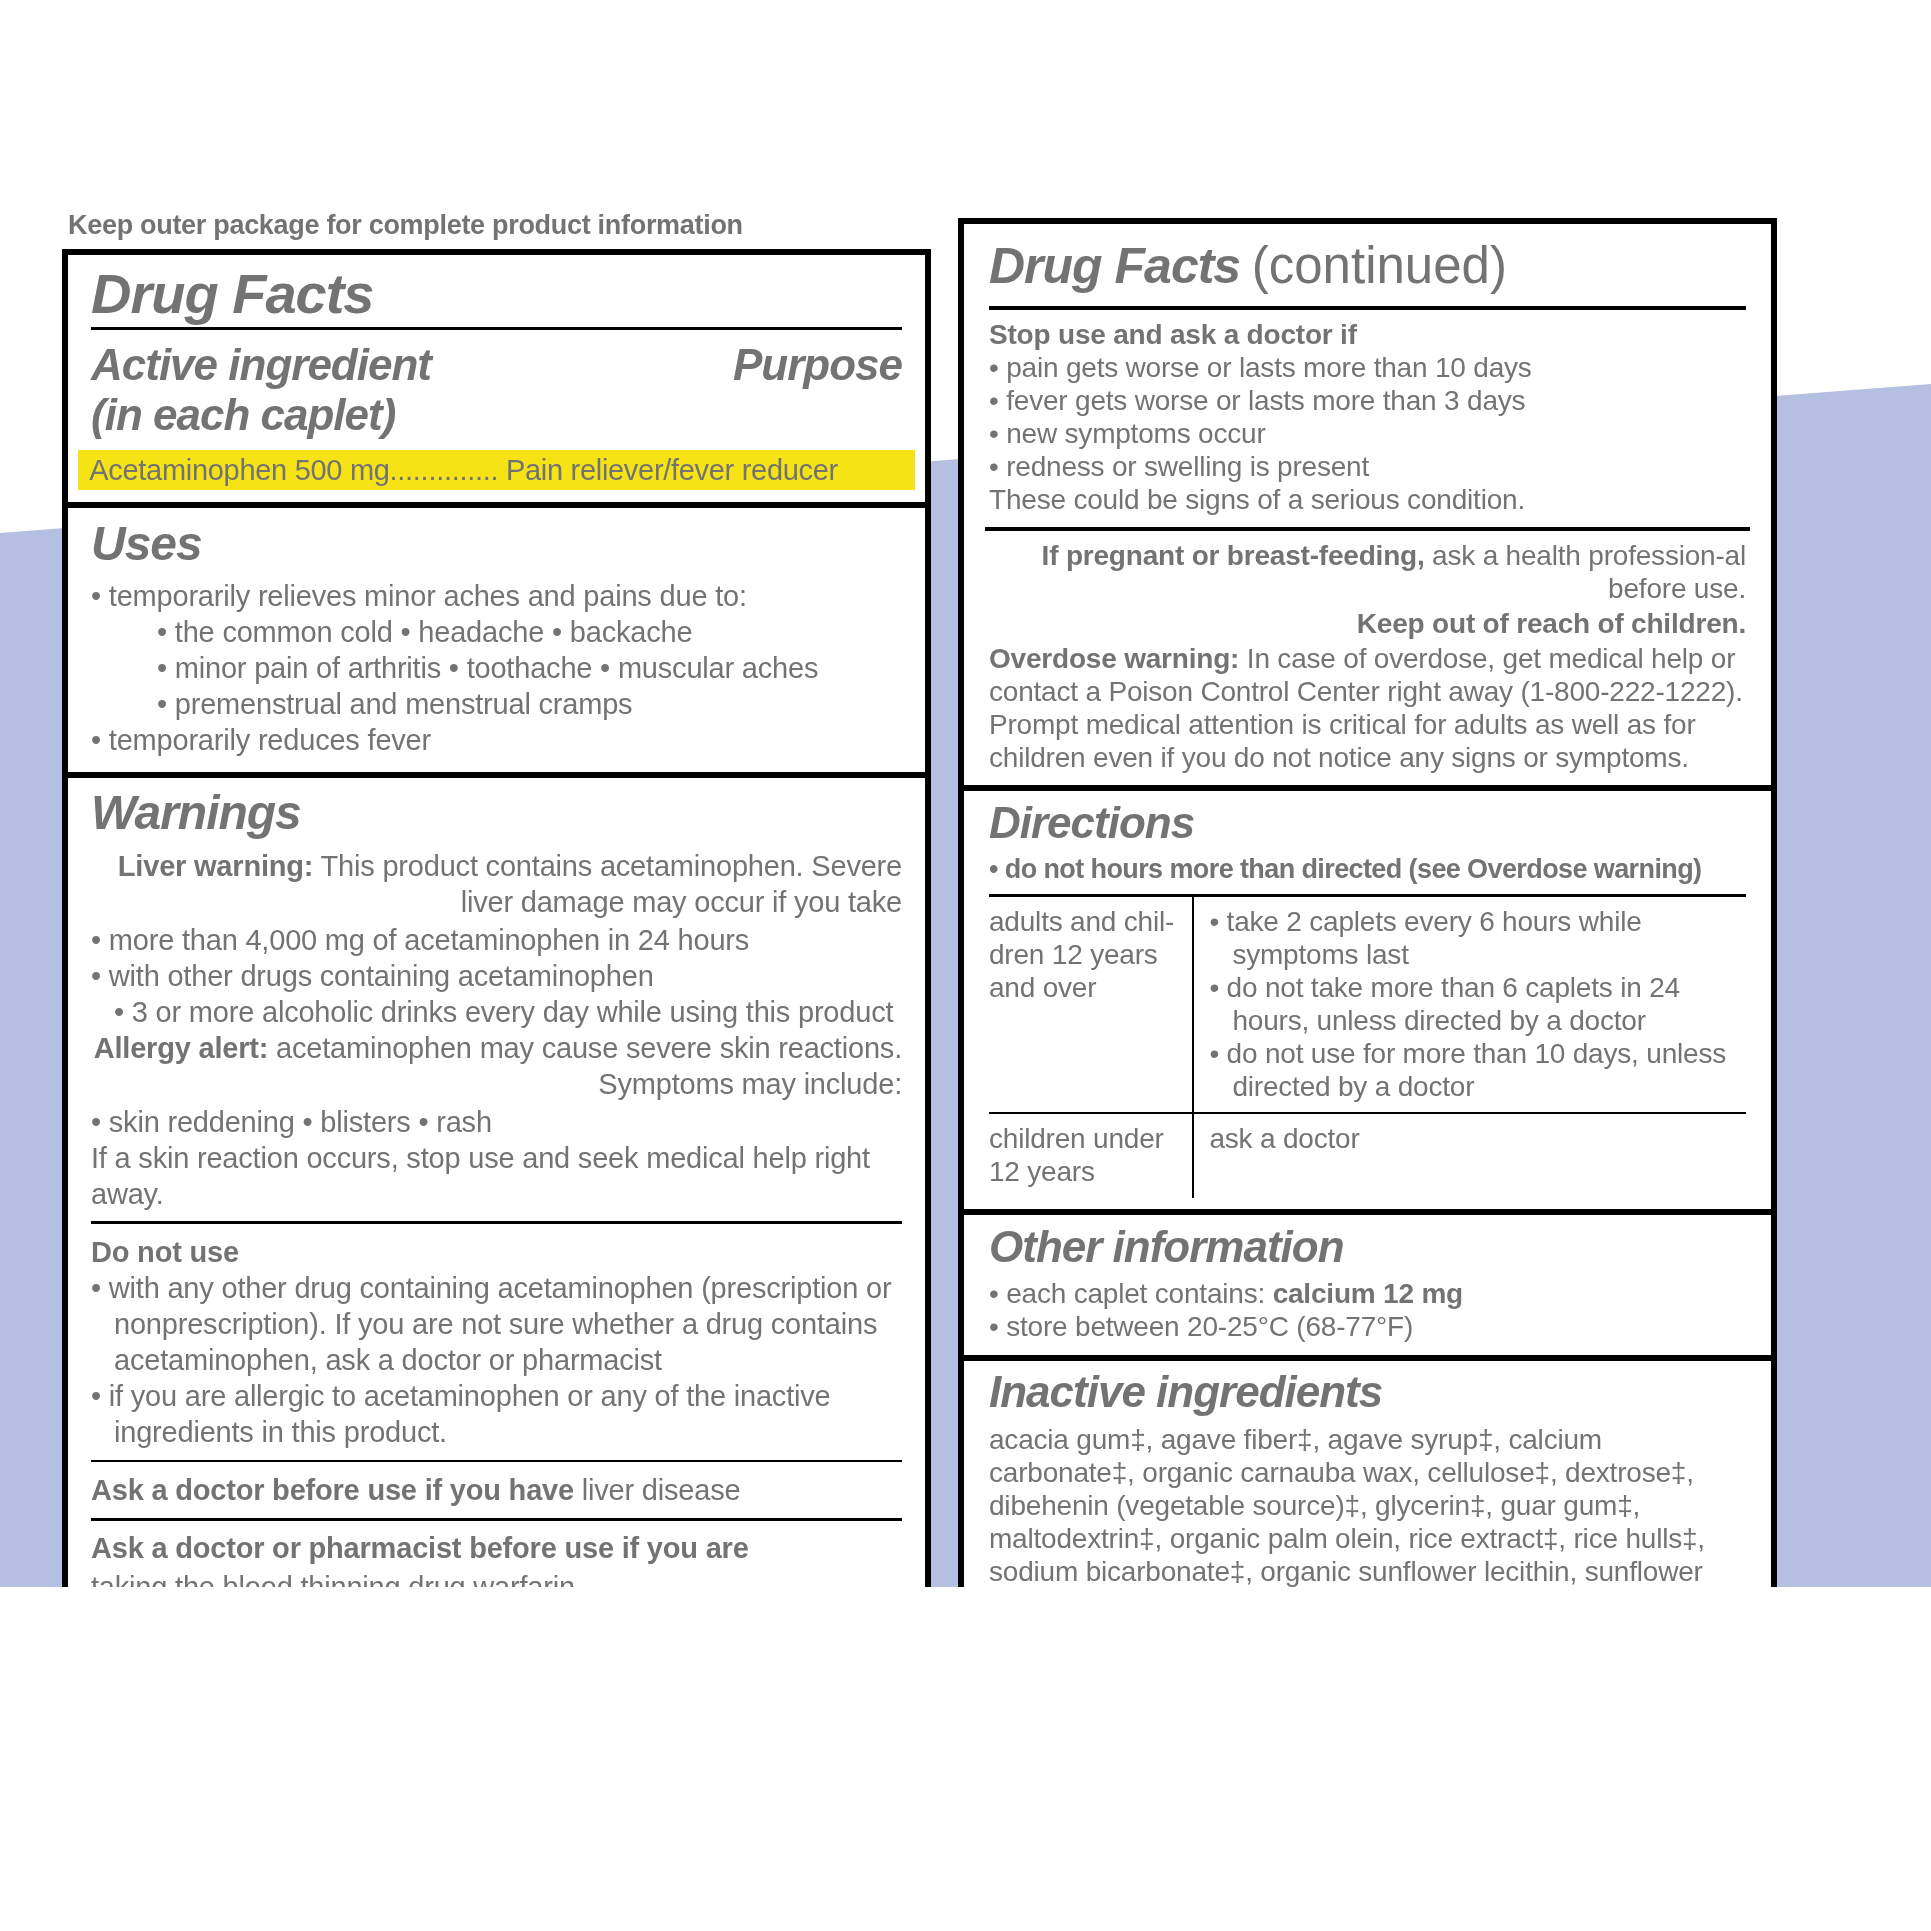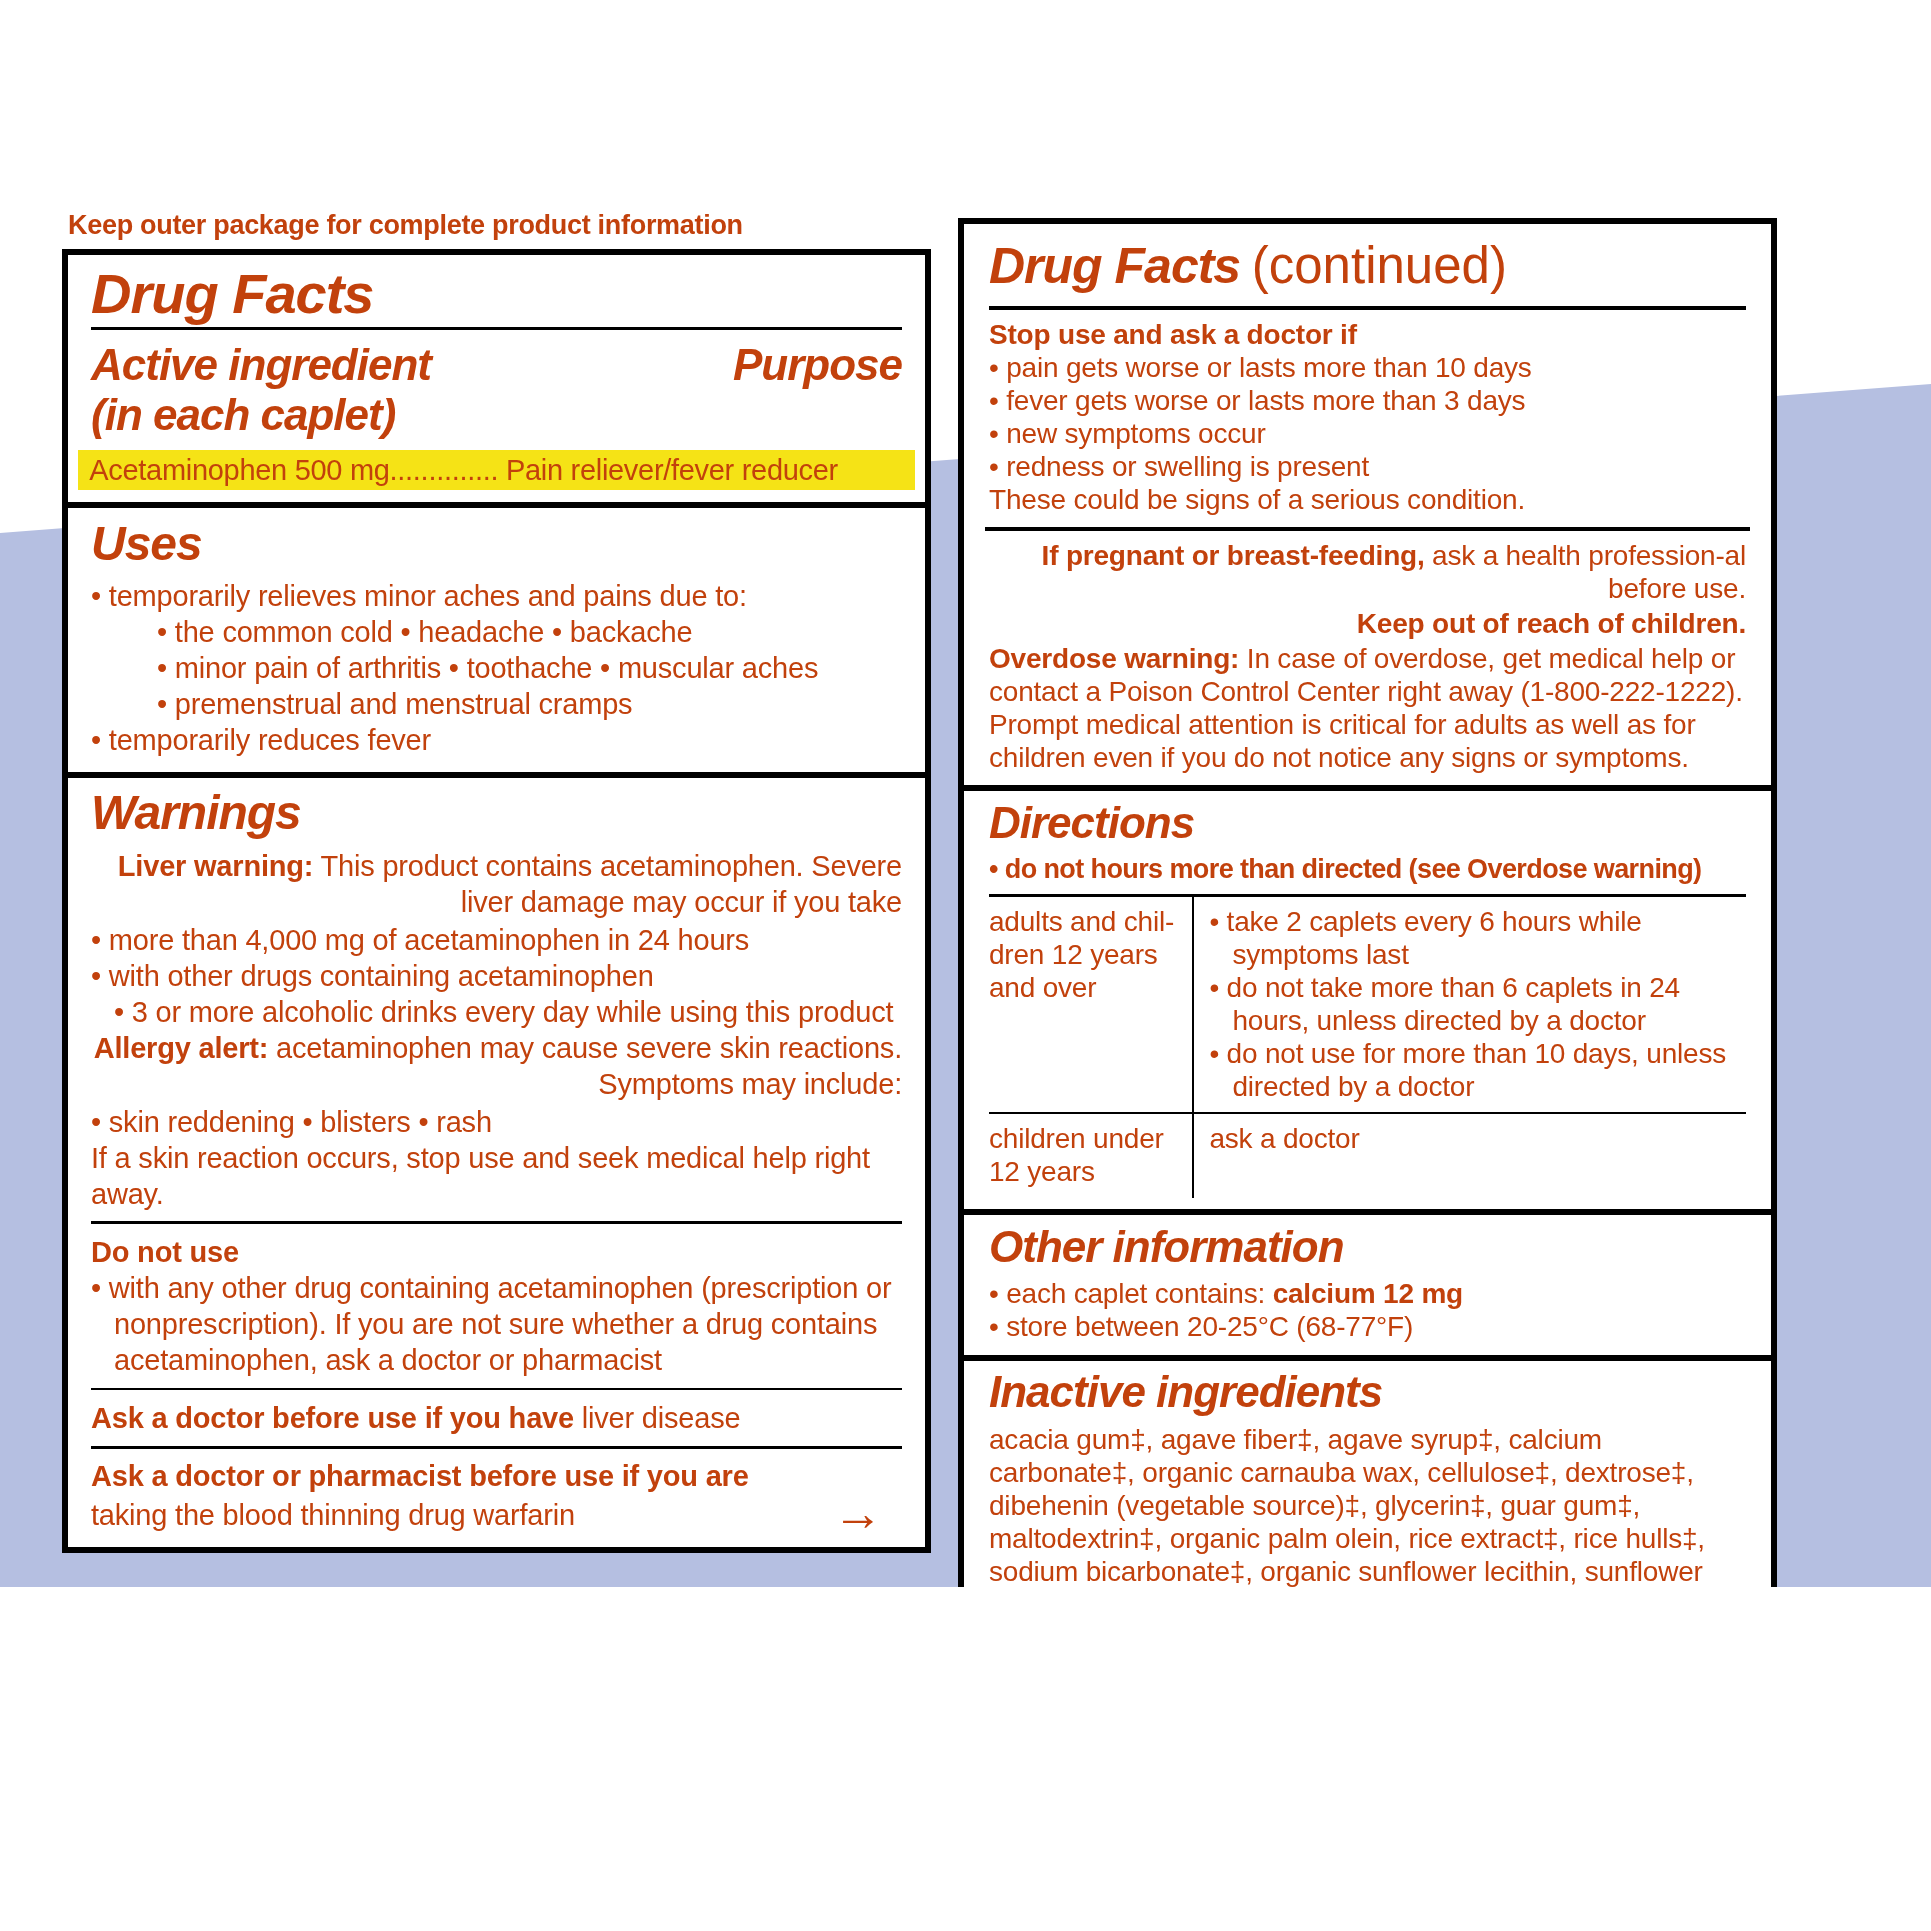--- a/index.html
+++ b/index.html
@@ -4,7 +4,7 @@
 <style>
   html,body{margin:0;padding:0;background:#ffffff;}
   #canvas{position:relative;width:1931px;height:1587px;background:#ffffff;overflow:hidden;
-          font-family:"Liberation Sans","DejaVu Sans",sans-serif;color:#c2410c;}
+          font-family:"Liberation Sans","DejaVu Sans",sans-serif;color:#737373;}
   
   #bg-lavender{position:absolute;left:0;top:0;width:1931px;height:1931px;background:#b5bfe1;
                clip-path:polygon(0 533px,1931px 384px,1931px 1931px,0 1931px);}

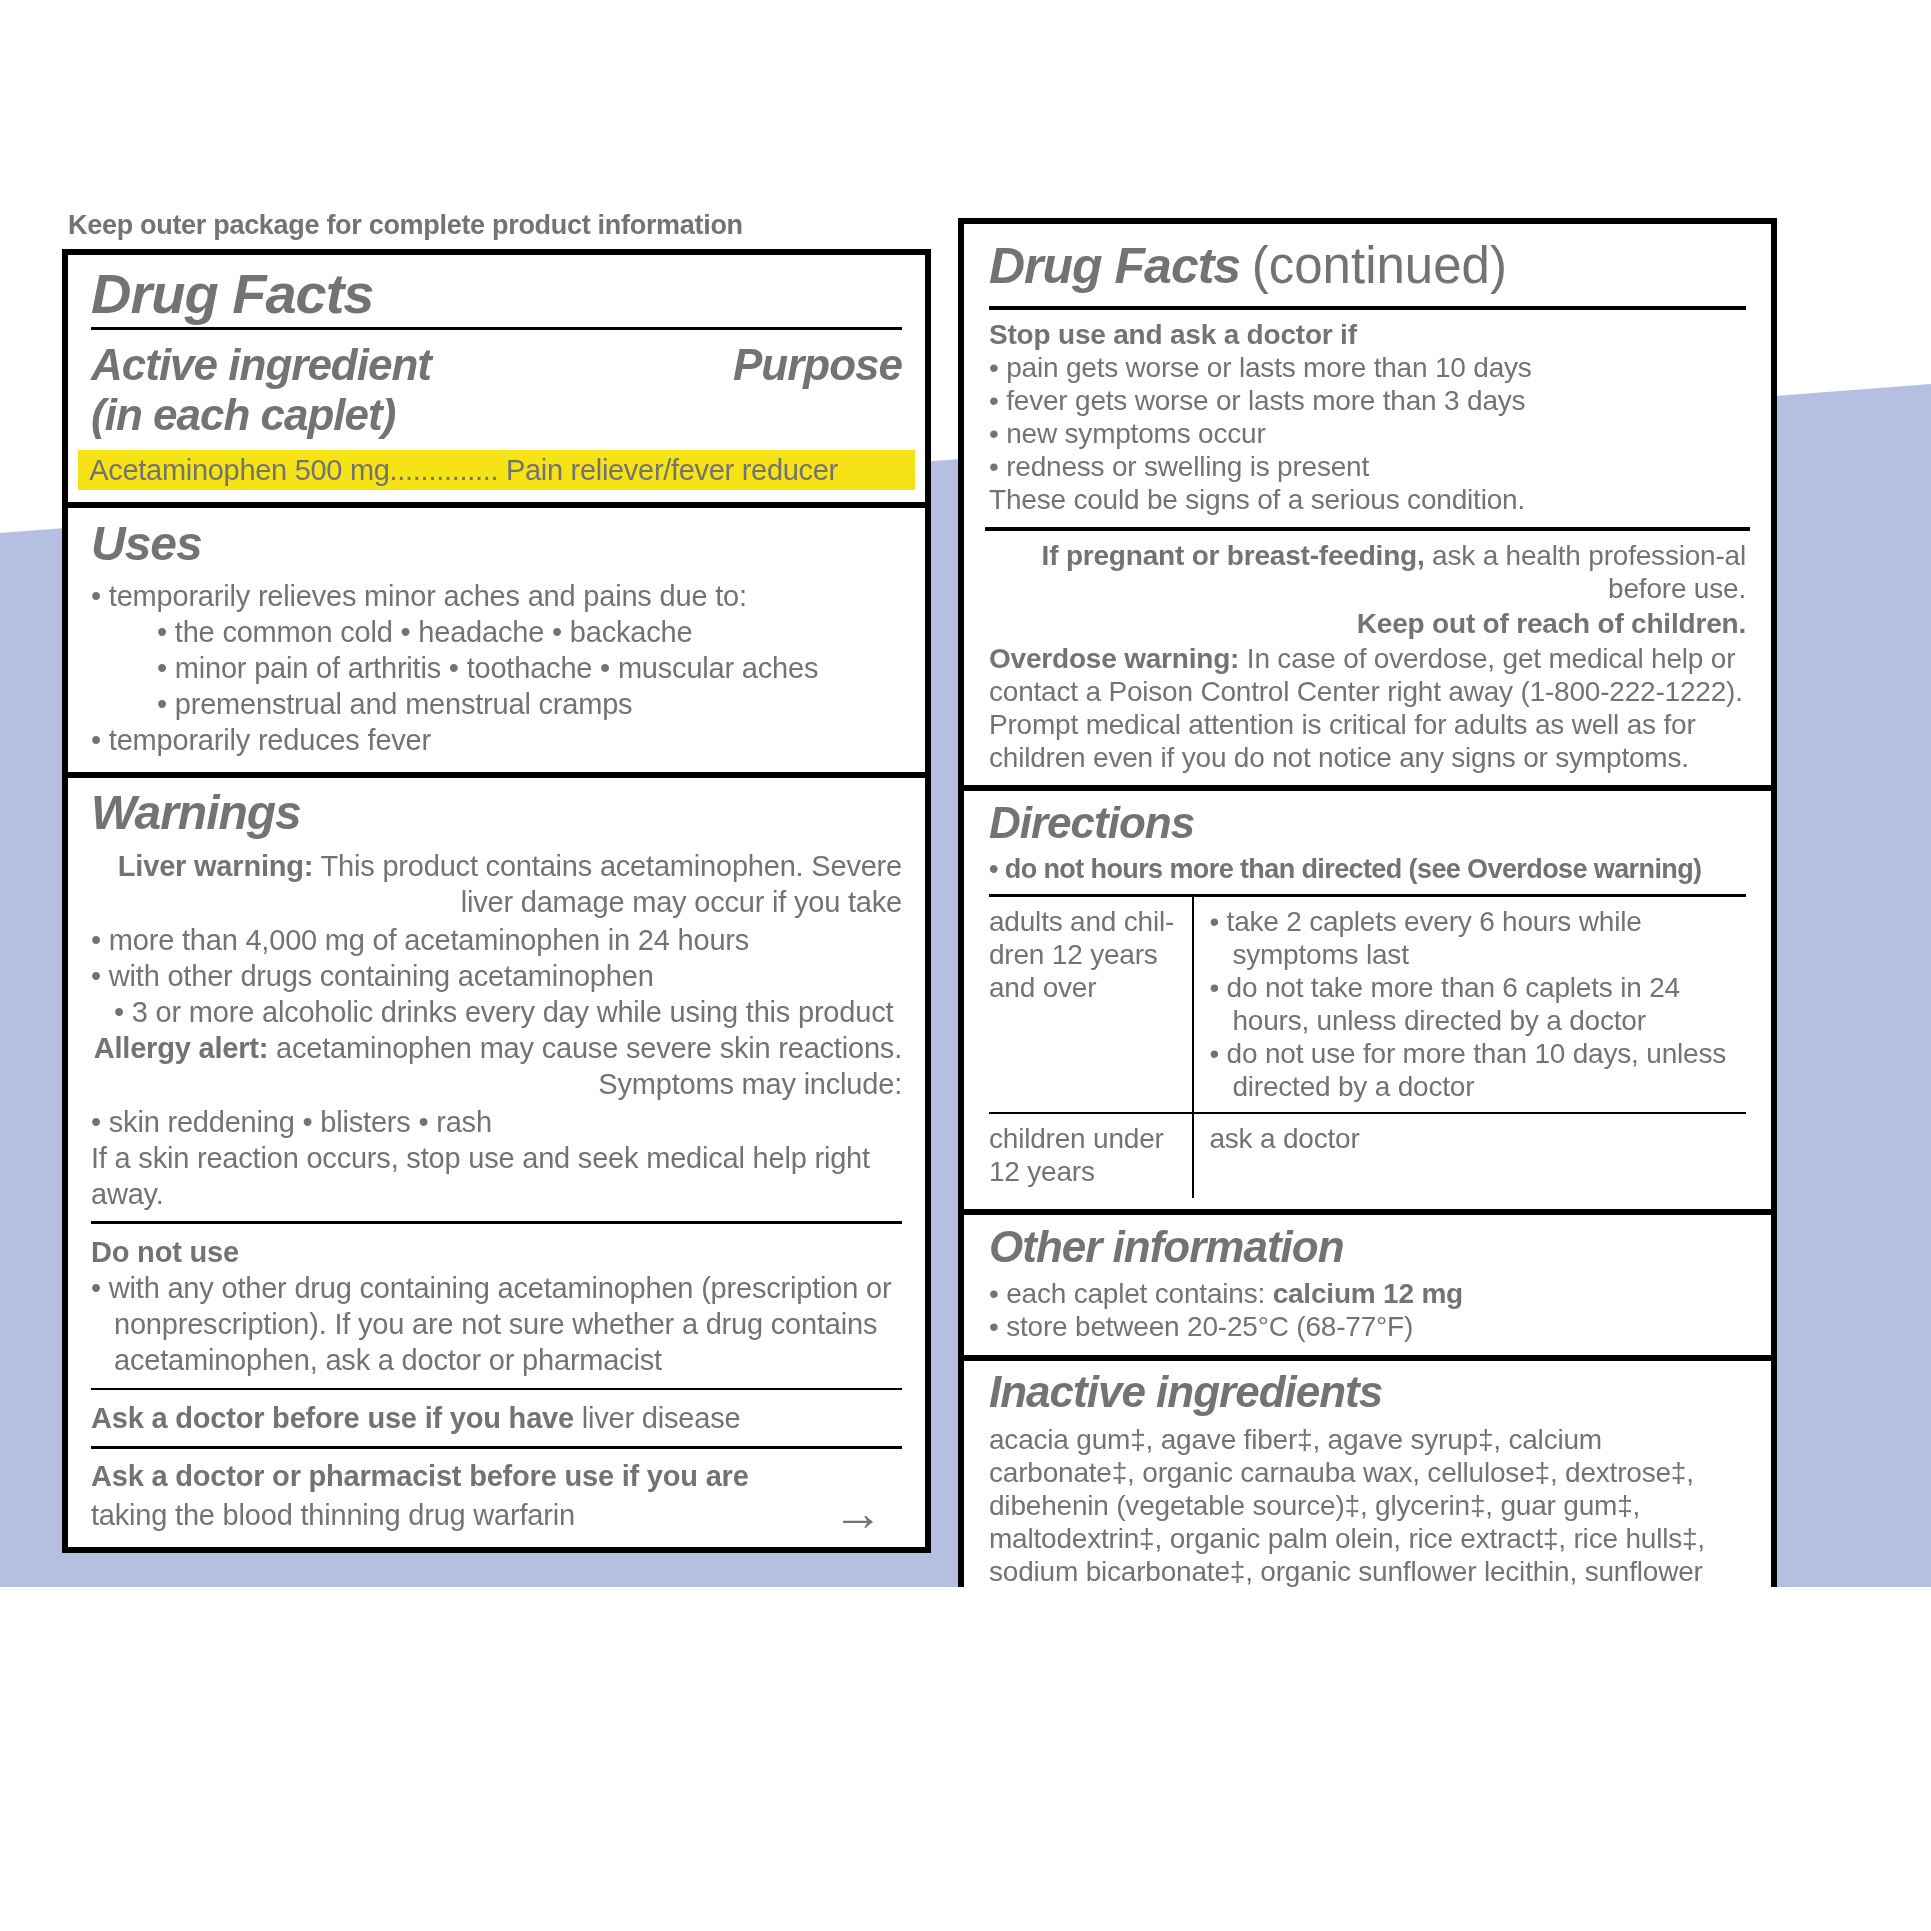--- a/index.html
+++ b/index.html
@@ -95,6 +95,7 @@
       <hr class="hr-thin">
       <div class="b">Do not use</div>
       <div class="li">• with any other drug containing acetaminophen (prescription or nonprescription). If you are not sure whether a drug contains acetaminophen, ask a doctor or pharmacist</div>
+      <div class="li">• if you are allergic to acetaminophen or any of the inactive ingredients in this product.</div>
 
       <hr class="hr-thin">
       <div><span class="b">Ask a doctor before use if you have</span><span> liver disease</span></div>

